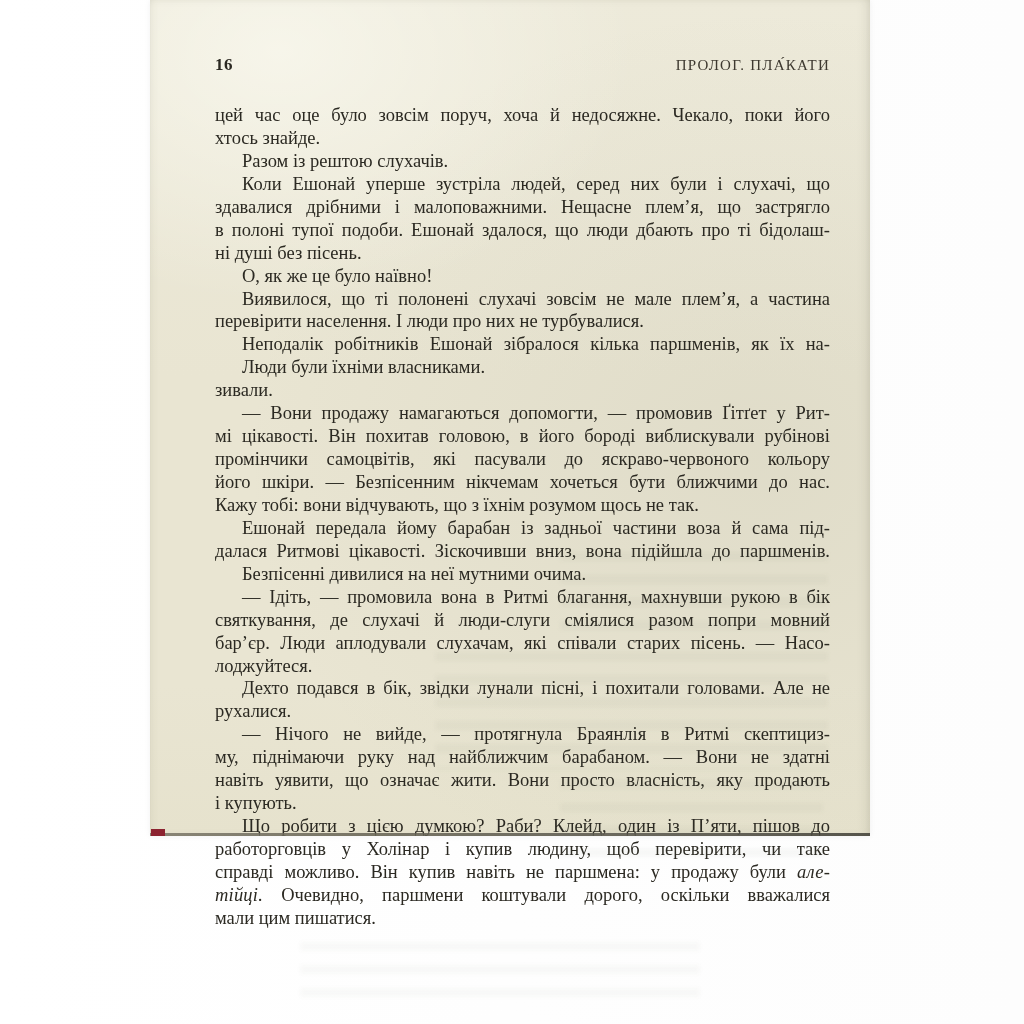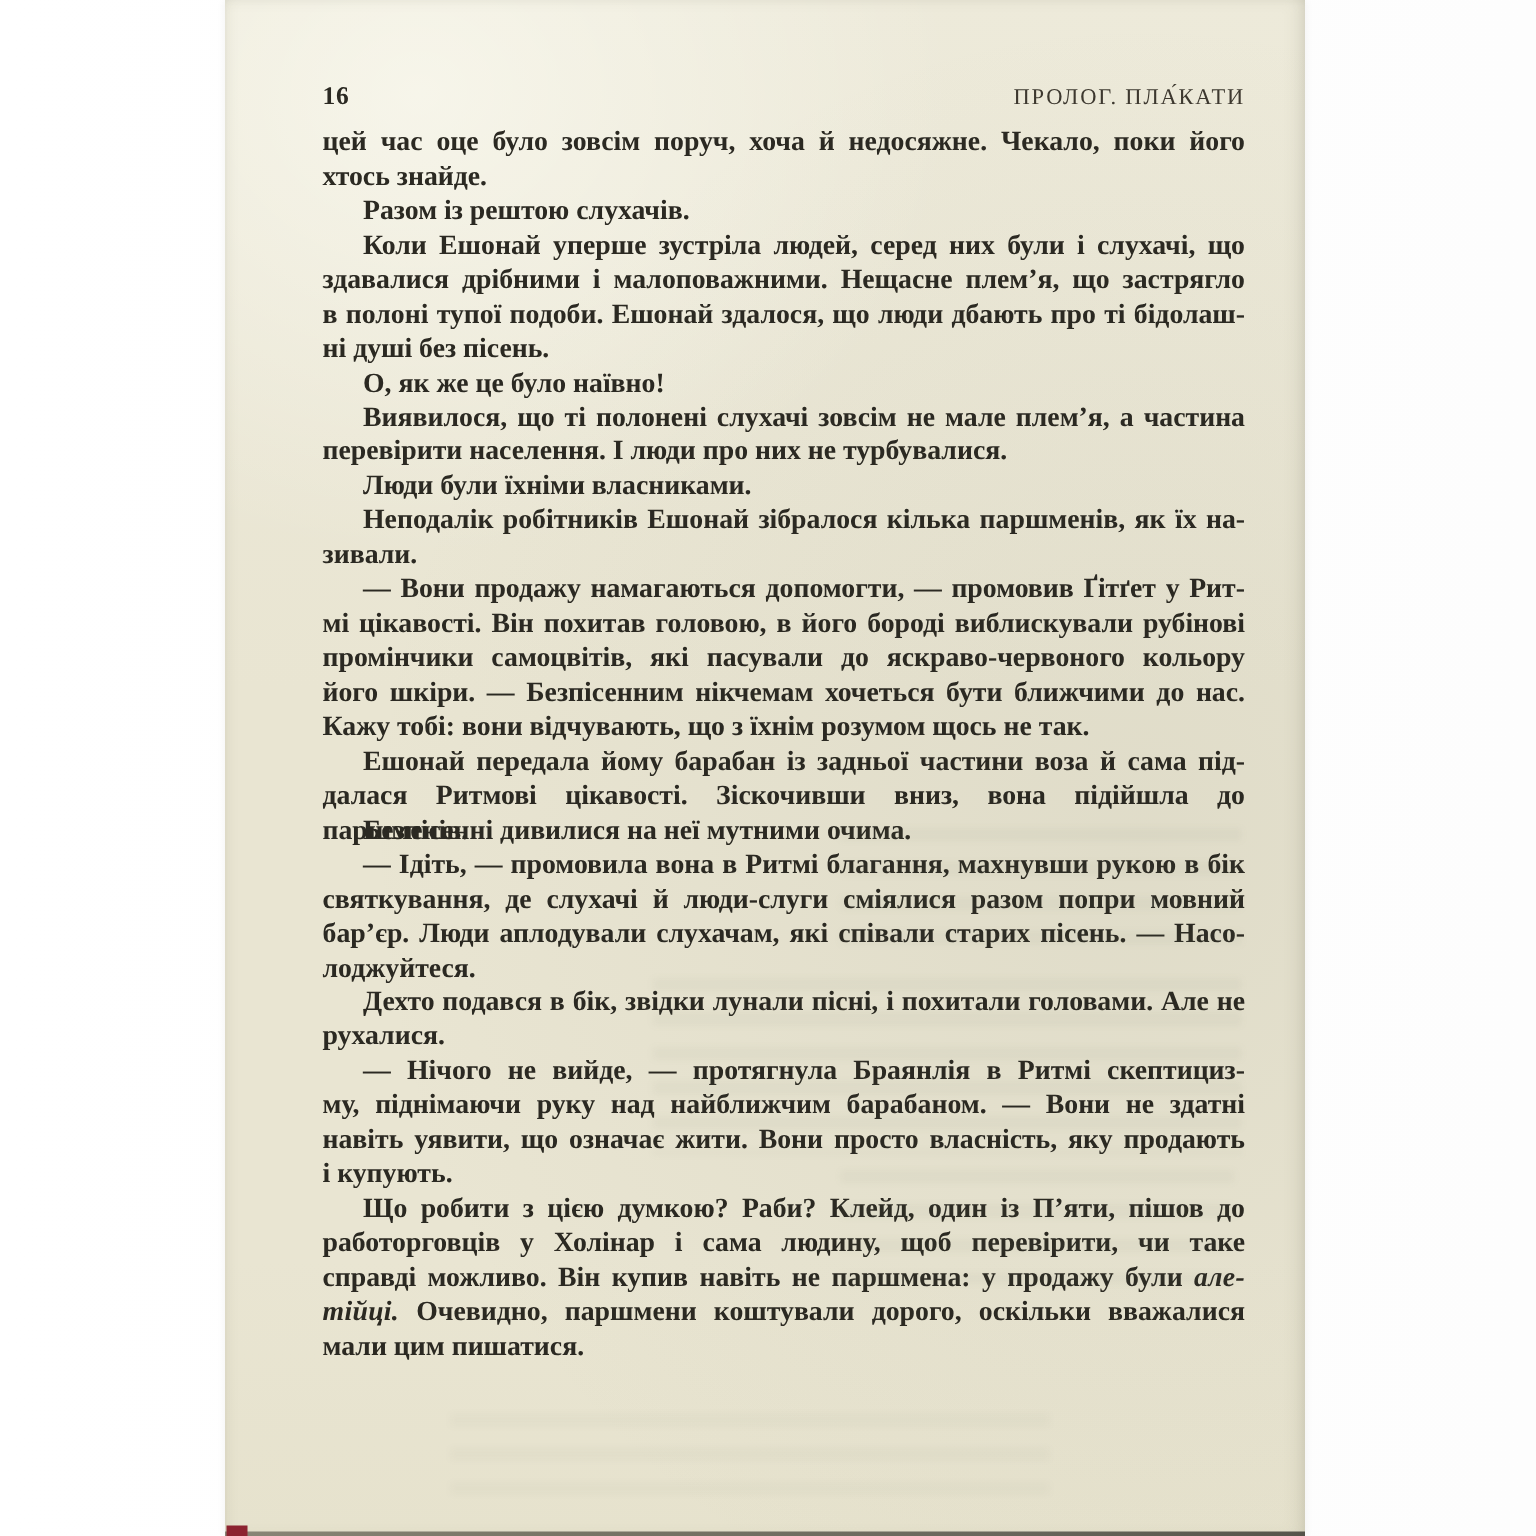--- a/index.html
+++ b/index.html
@@ -17,7 +17,7 @@
   .page {
     position: absolute;
     left: 150px; top: 0;
-    width: 720px; height: 1024px;
+    width: 720px; height: 836px;
     background:
       radial-gradient(90% 55% at 18% 6%, rgba(255,255,248,0.55), rgba(255,255,248,0) 55%),
       radial-gradient(120% 90% at 85% 55%, rgba(140,140,118,0.10), rgba(140,140,118,0) 60%),

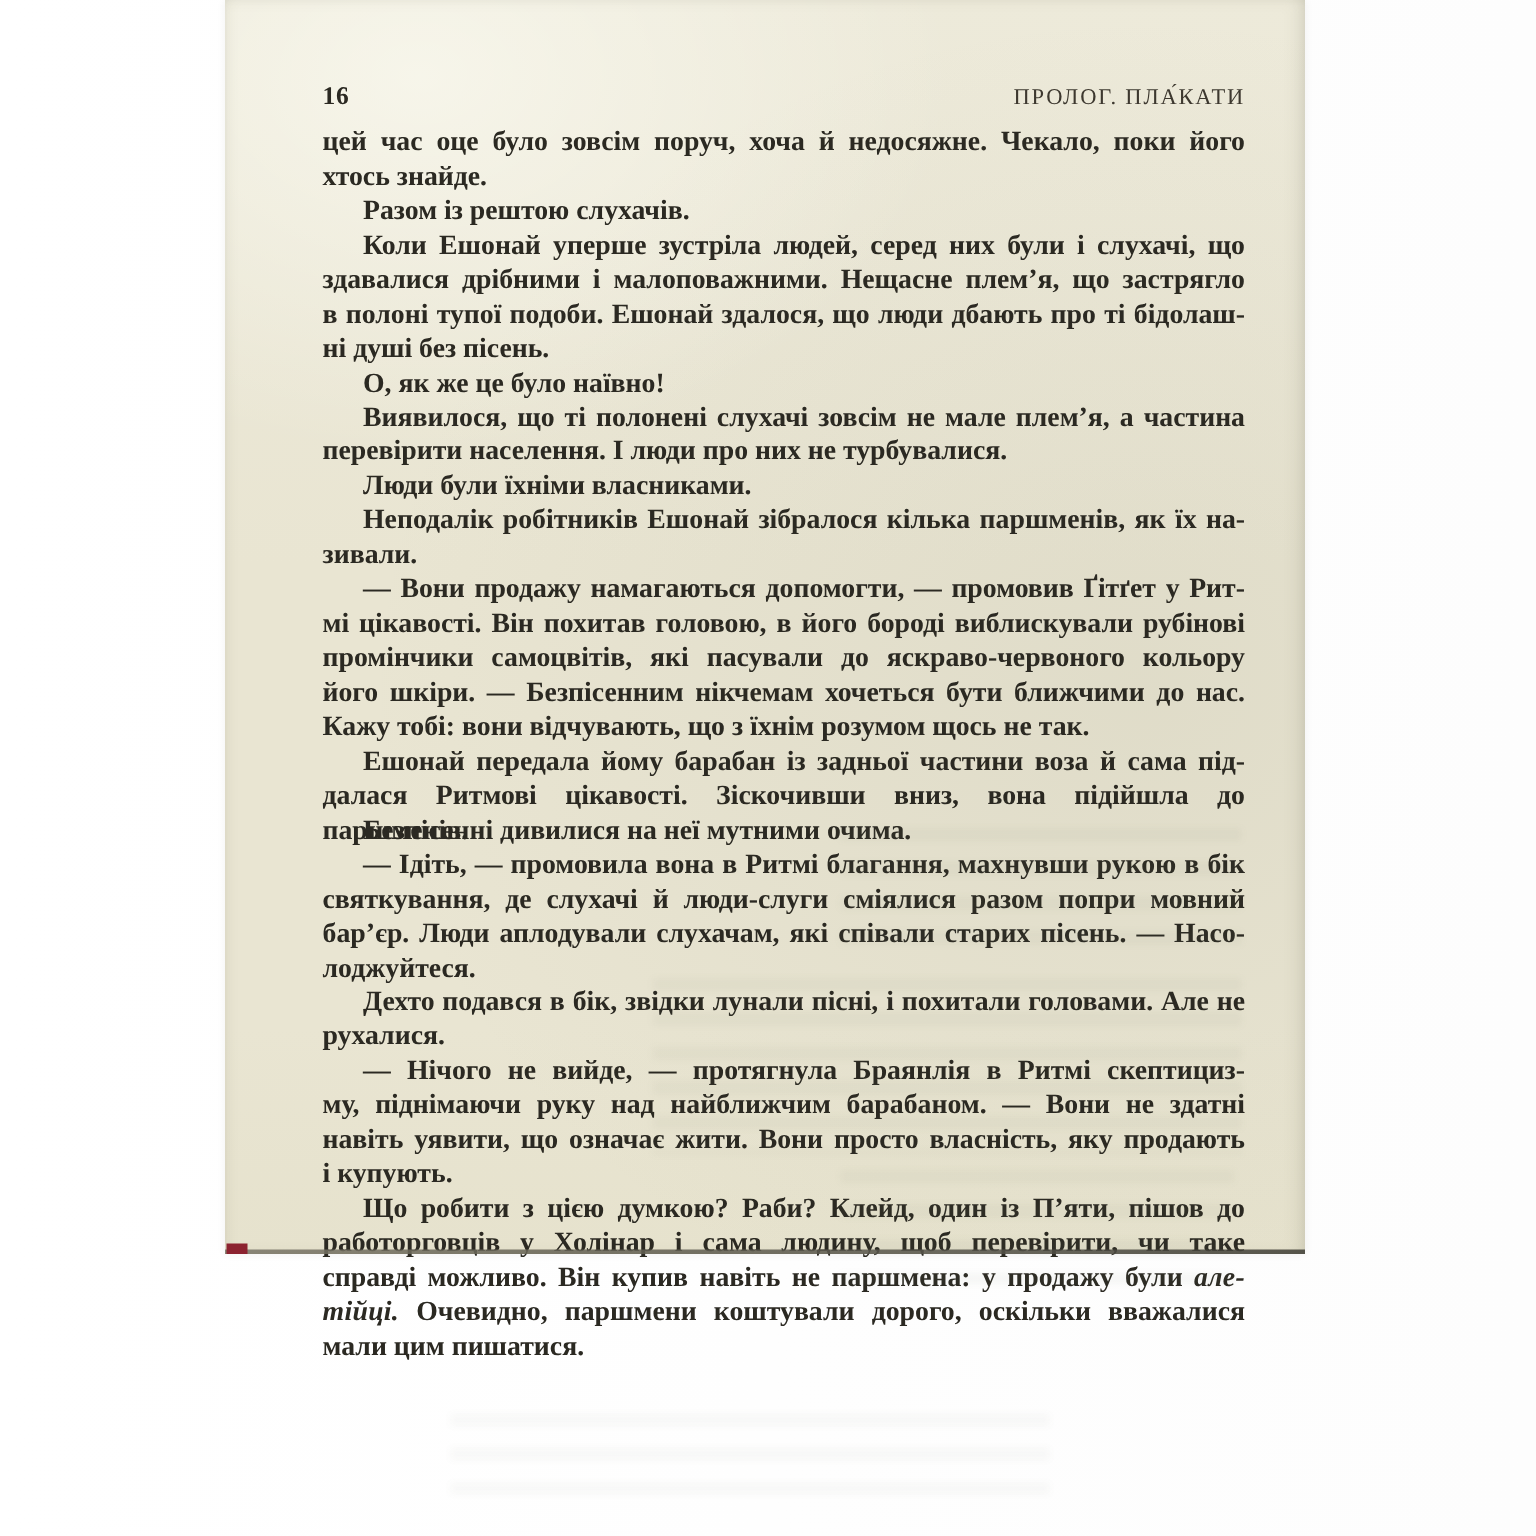--- a/index.html
+++ b/index.html
@@ -62,10 +62,9 @@
   }
   .body-text {
     position: absolute;
-    left: 65px; top: 84px;
+    left: 65px; top: 104px;
     width: 615px;
     color: var(--ink);
-    font-weight: bold;
   }
   .line {
     font-size: 18.5px;

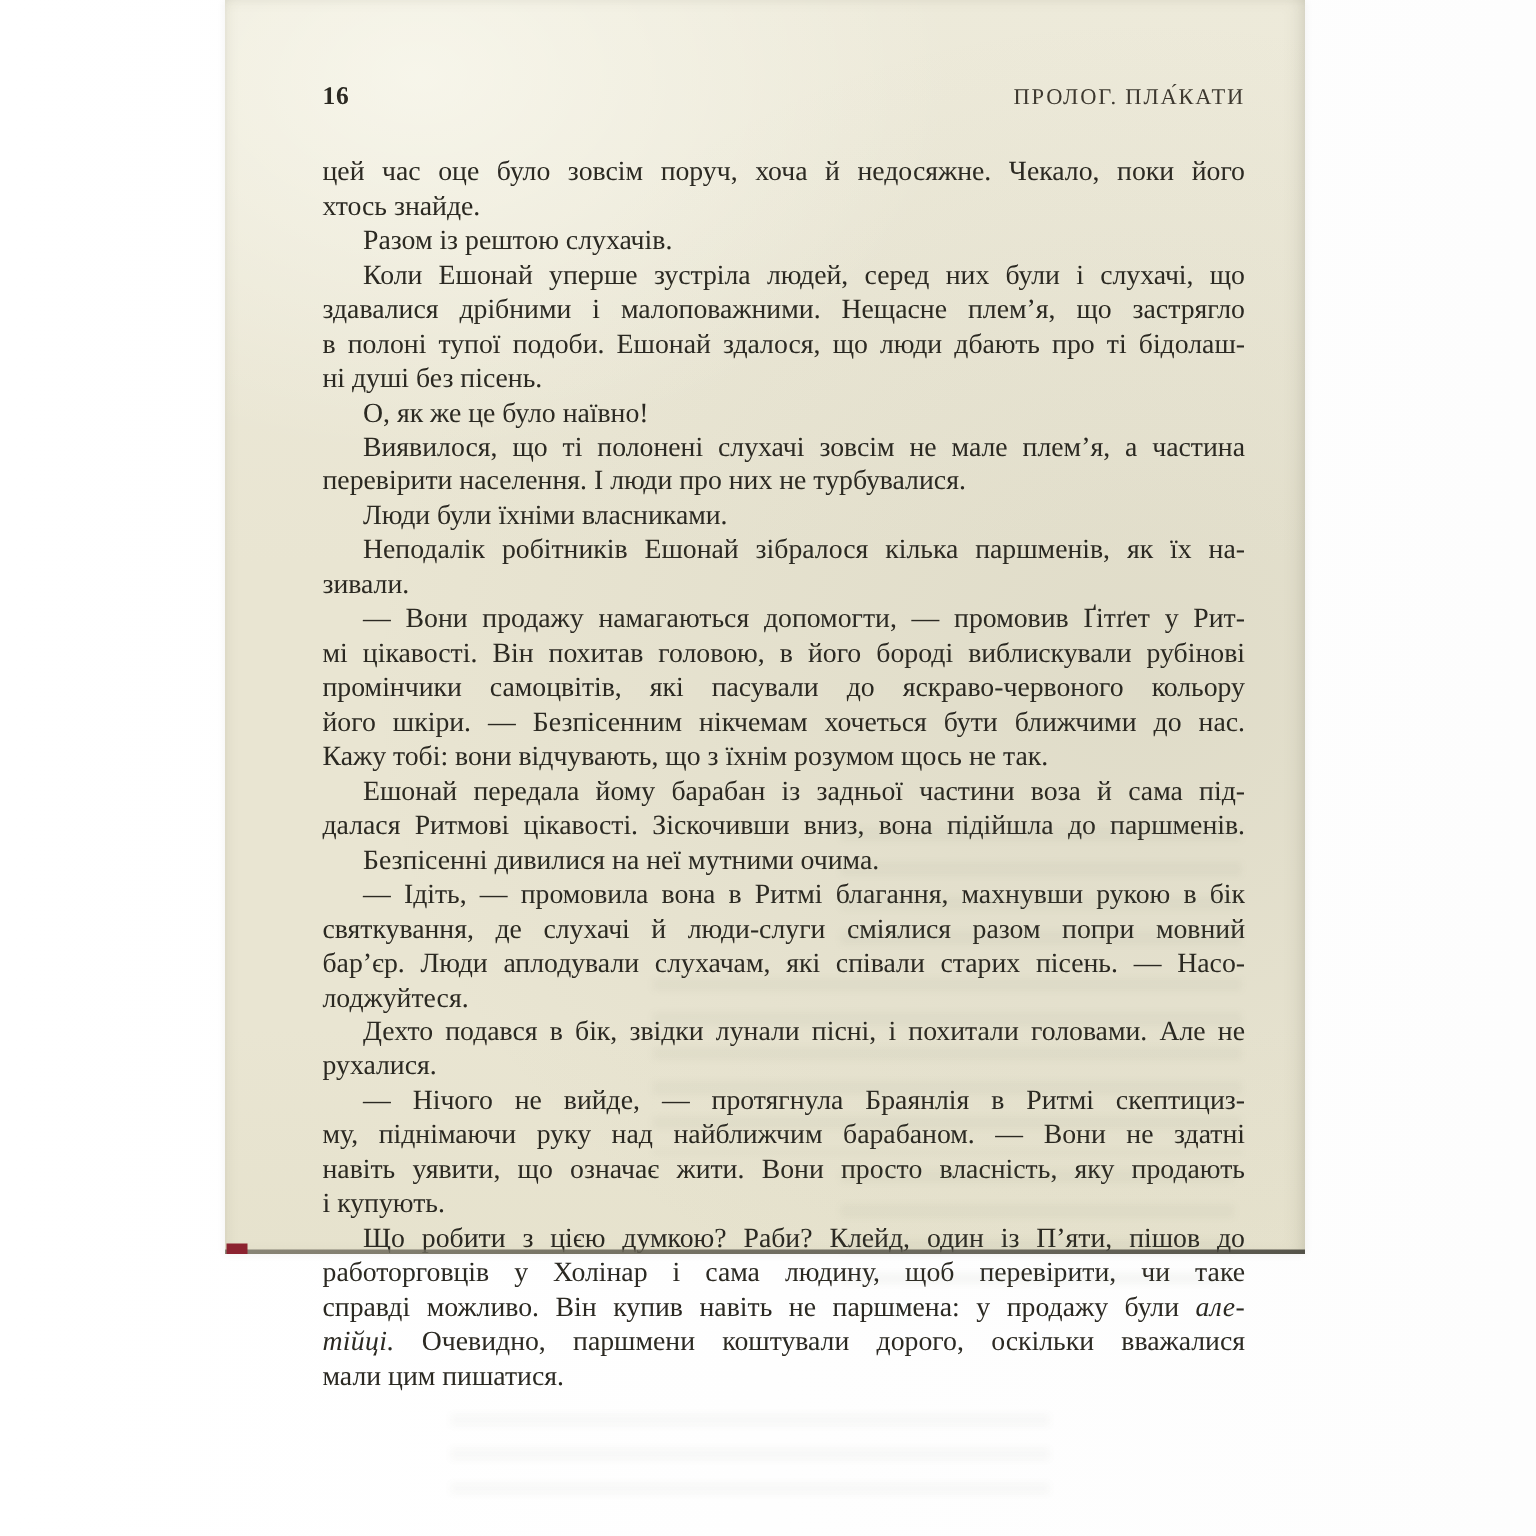--- a/index.html
+++ b/index.html
@@ -118,8 +118,8 @@
         <div class="line ind"><span>О, як же це було наївно!</span></div>
         <div class="line j ind"><span>Виявилося, що ті полонені слухачі зовсім не мале плем’я, а частина</span></div>
         <div class="line"><span>перевірити населення. І люди про них не турбувалися.</span></div>
+        <div class="line j ind"><span>Неподалік робітників Ешонай зібралося кілька паршменів, як їх на-</span></div>
         <div class="line ind"><span>Люди були їхніми власниками.</span></div>
-        <div class="line j ind"><span>Неподалік робітників Ешонай зібралося кілька паршменів, як їх на-</span></div>
         <div class="line"><span>зивали.</span></div>
         <div class="line j ind"><span>— Вони продажу намагаються допомогти, — промовив Ґітґет у Рит-</span></div>
         <div class="line j"><span>мі цікавості. Він похитав головою, в його бороді виблискували рубінові</span></div>

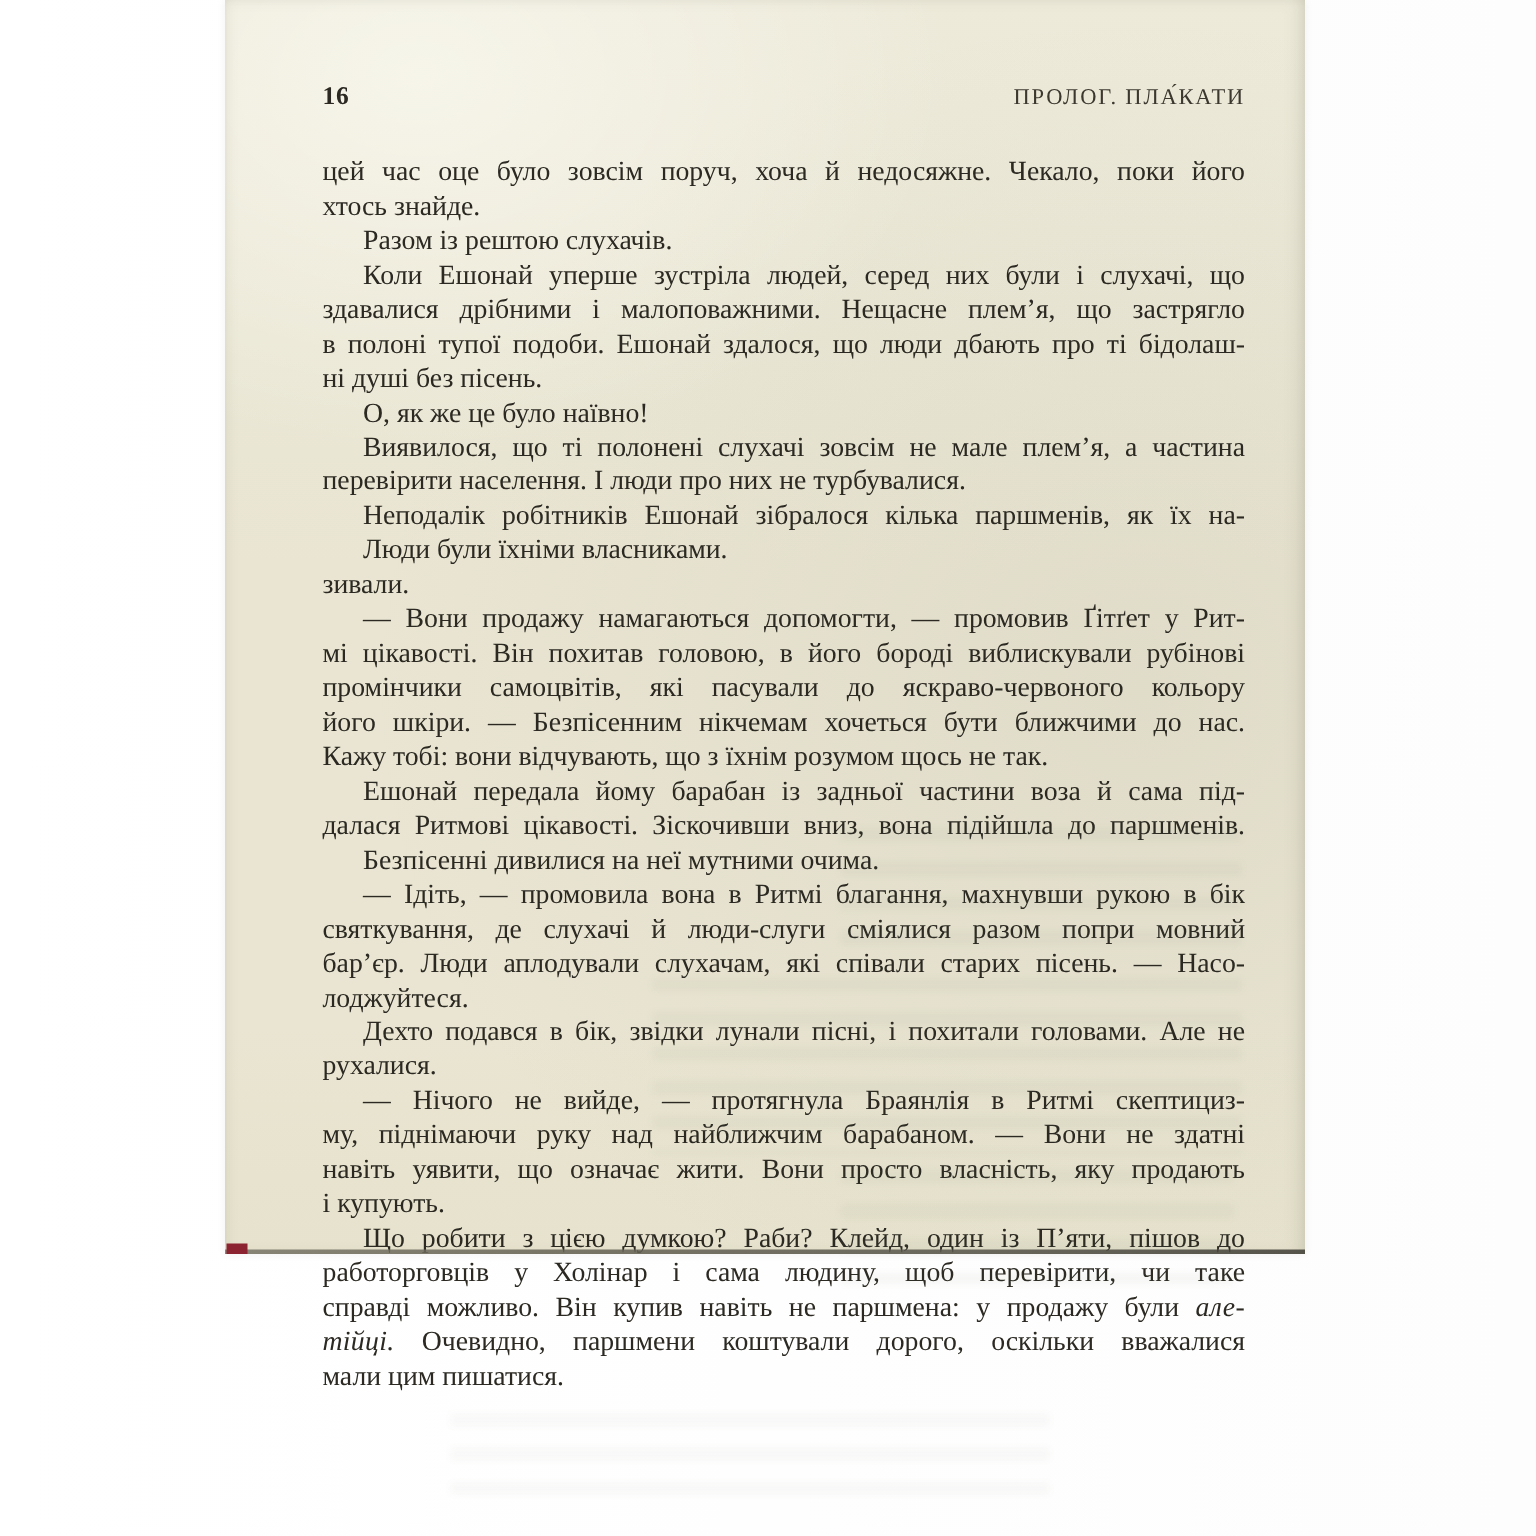--- a/index.html
+++ b/index.html
@@ -140,7 +140,7 @@
         <div class="line j"><span>навіть уявити, що означає жити. Вони просто власність, яку продають</span></div>
         <div class="line"><span>і купують.</span></div>
         <div class="line j ind"><span>Що робити з цією думкою? Раби? Клейд, один із П’яти, пішов до</span></div>
-        <div class="line j"><span>работорговців у Холінар і сама людину, щоб перевірити, чи таке</span></div>
+        <div class="line j"><span>работорговців у Холінар і купив людину, щоб перевірити, чи таке</span></div>
         <div class="line j"><span>справді можливо. Він купив навіть не паршмена: у продажу були </span><em>але-</em></div>
         <div class="line j"><em>тійці.</em><span> Очевидно, паршмени коштували дорого, оскільки вважалися</span></div>
         <div class="line"><span>мали цим пишатися.</span></div>

